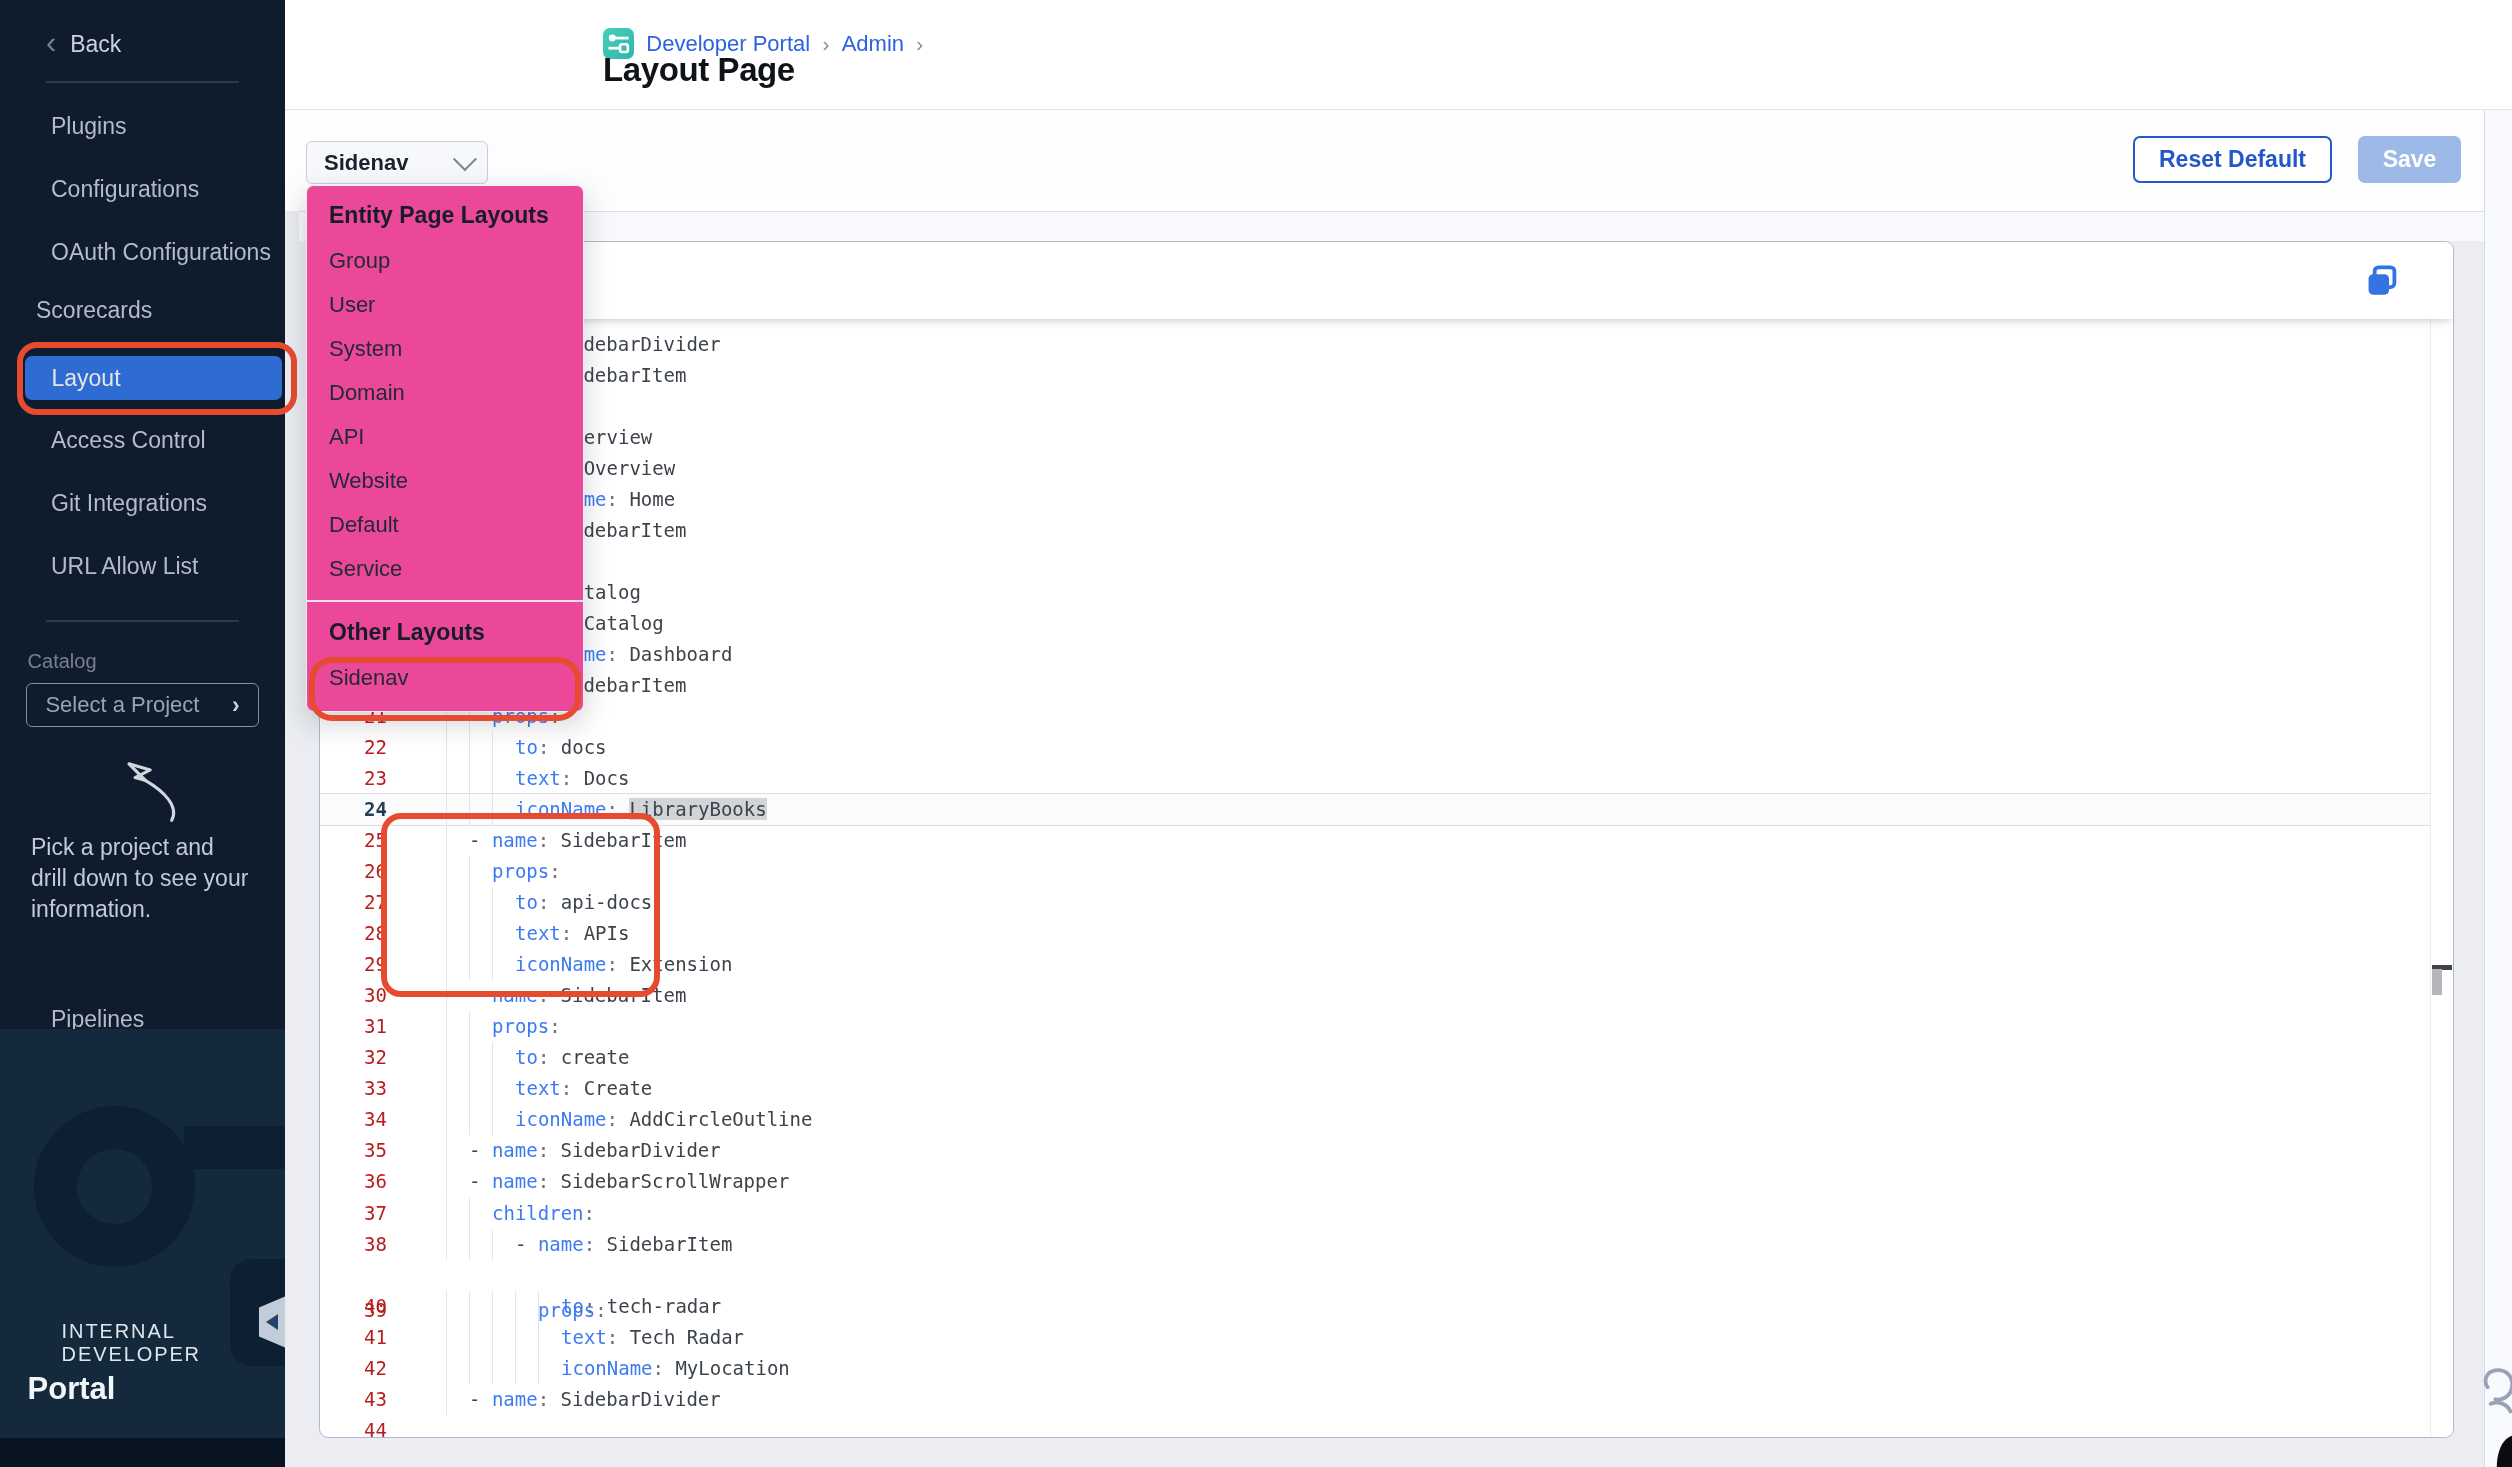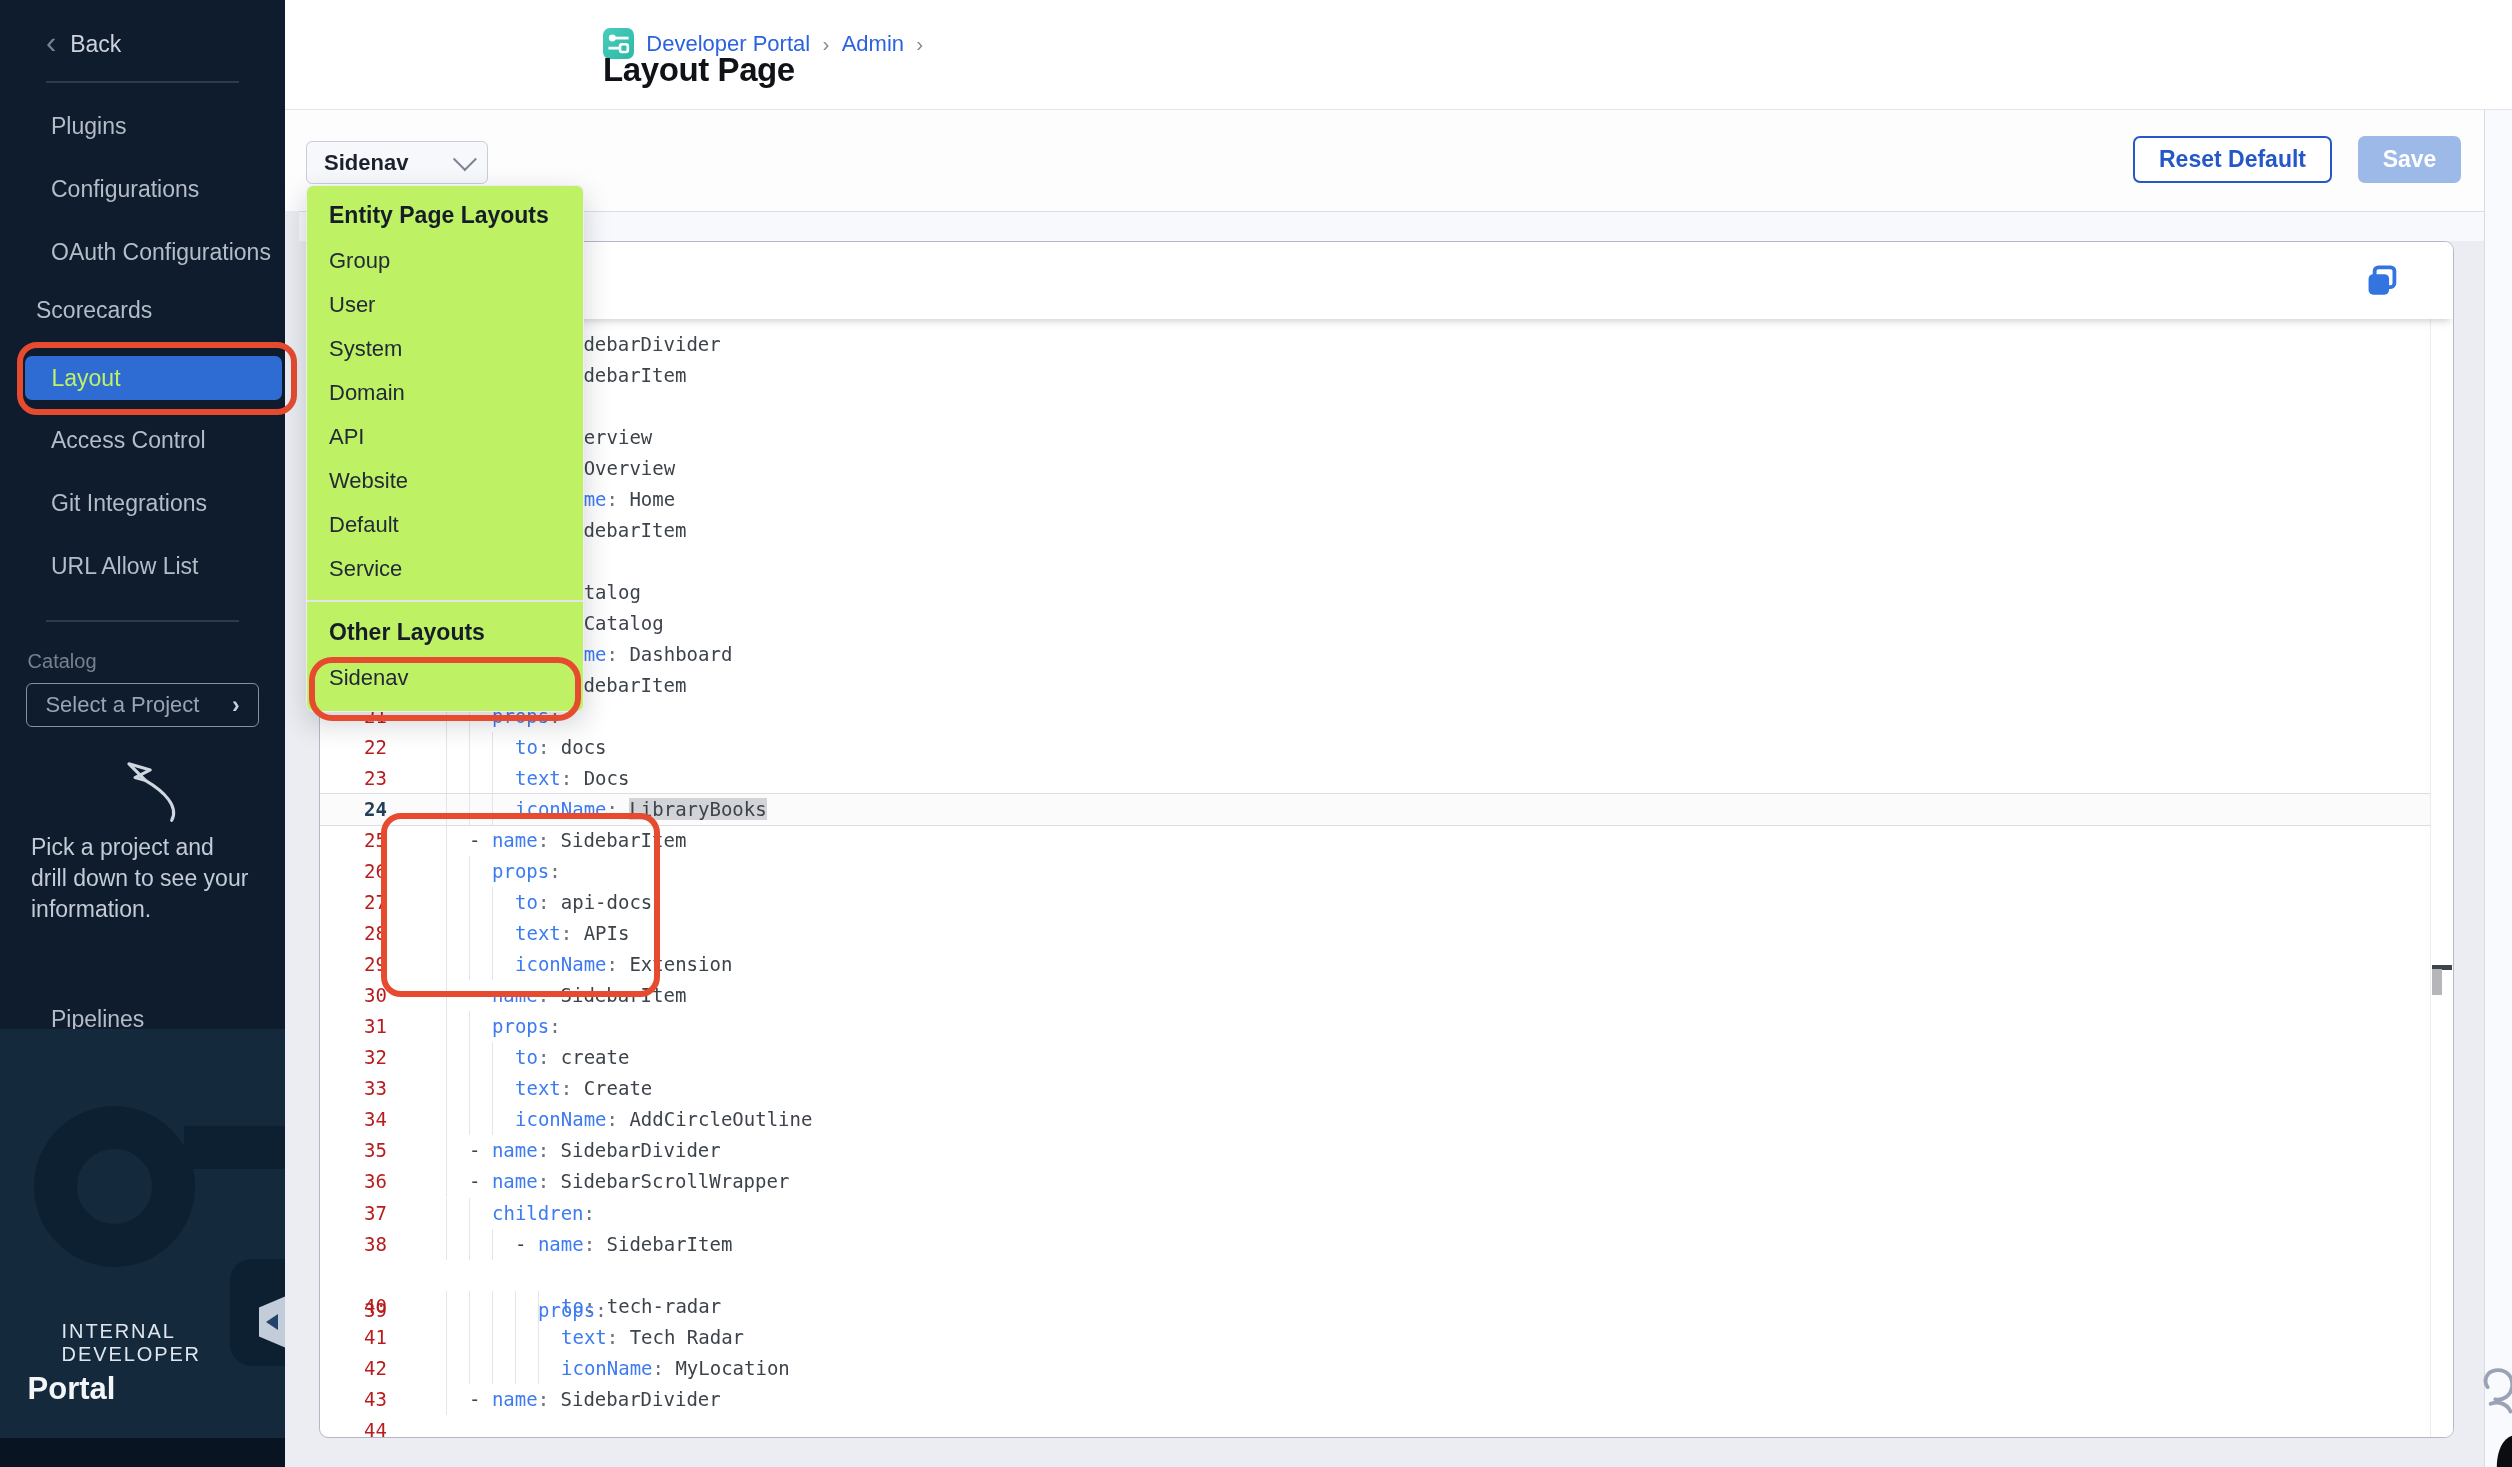--- a/index.html
+++ b/index.html
@@ -68,7 +68,7 @@
   .scroll-mark{position:absolute;right:0.8px;top:646px;width:20.7px;height:4.6px;background:#3f434a;}
   .scroll-thumb{position:absolute;right:10.7px;top:650px;width:10.7px;height:26px;background:#b6b6ba;cursor:pointer;}
   
-  .menu{position:absolute;left:306px;top:185px;width:278px;height:527px;background:#bef264;border:0.8px solid #eceef2;border-radius:7.7px;box-shadow:0 10.7px 27.6px rgba(25,30,48,.20);z-index:5;box-sizing:border-box;padding-top:6.1px;}
+  .menu{position:absolute;left:306px;top:185px;width:278px;height:527px;background:#ec4899;border:0.8px solid #eceef2;border-radius:7.7px;box-shadow:0 10.7px 27.6px rgba(25,30,48,.20);z-index:5;box-sizing:border-box;padding-top:6.1px;}
   .menu .mh{height:47px;line-height:47px;padding-left:22px;font-size:23px;font-weight:700;color:#171d28;}
   .menu .mi{height:44px;line-height:44px;padding-left:22px;font-size:22px;color:#232a36;cursor:pointer;}
   .menu .mdiv{height:1.5px;background:#e3e5ea;margin:9.2px 0 7.7px 0;}

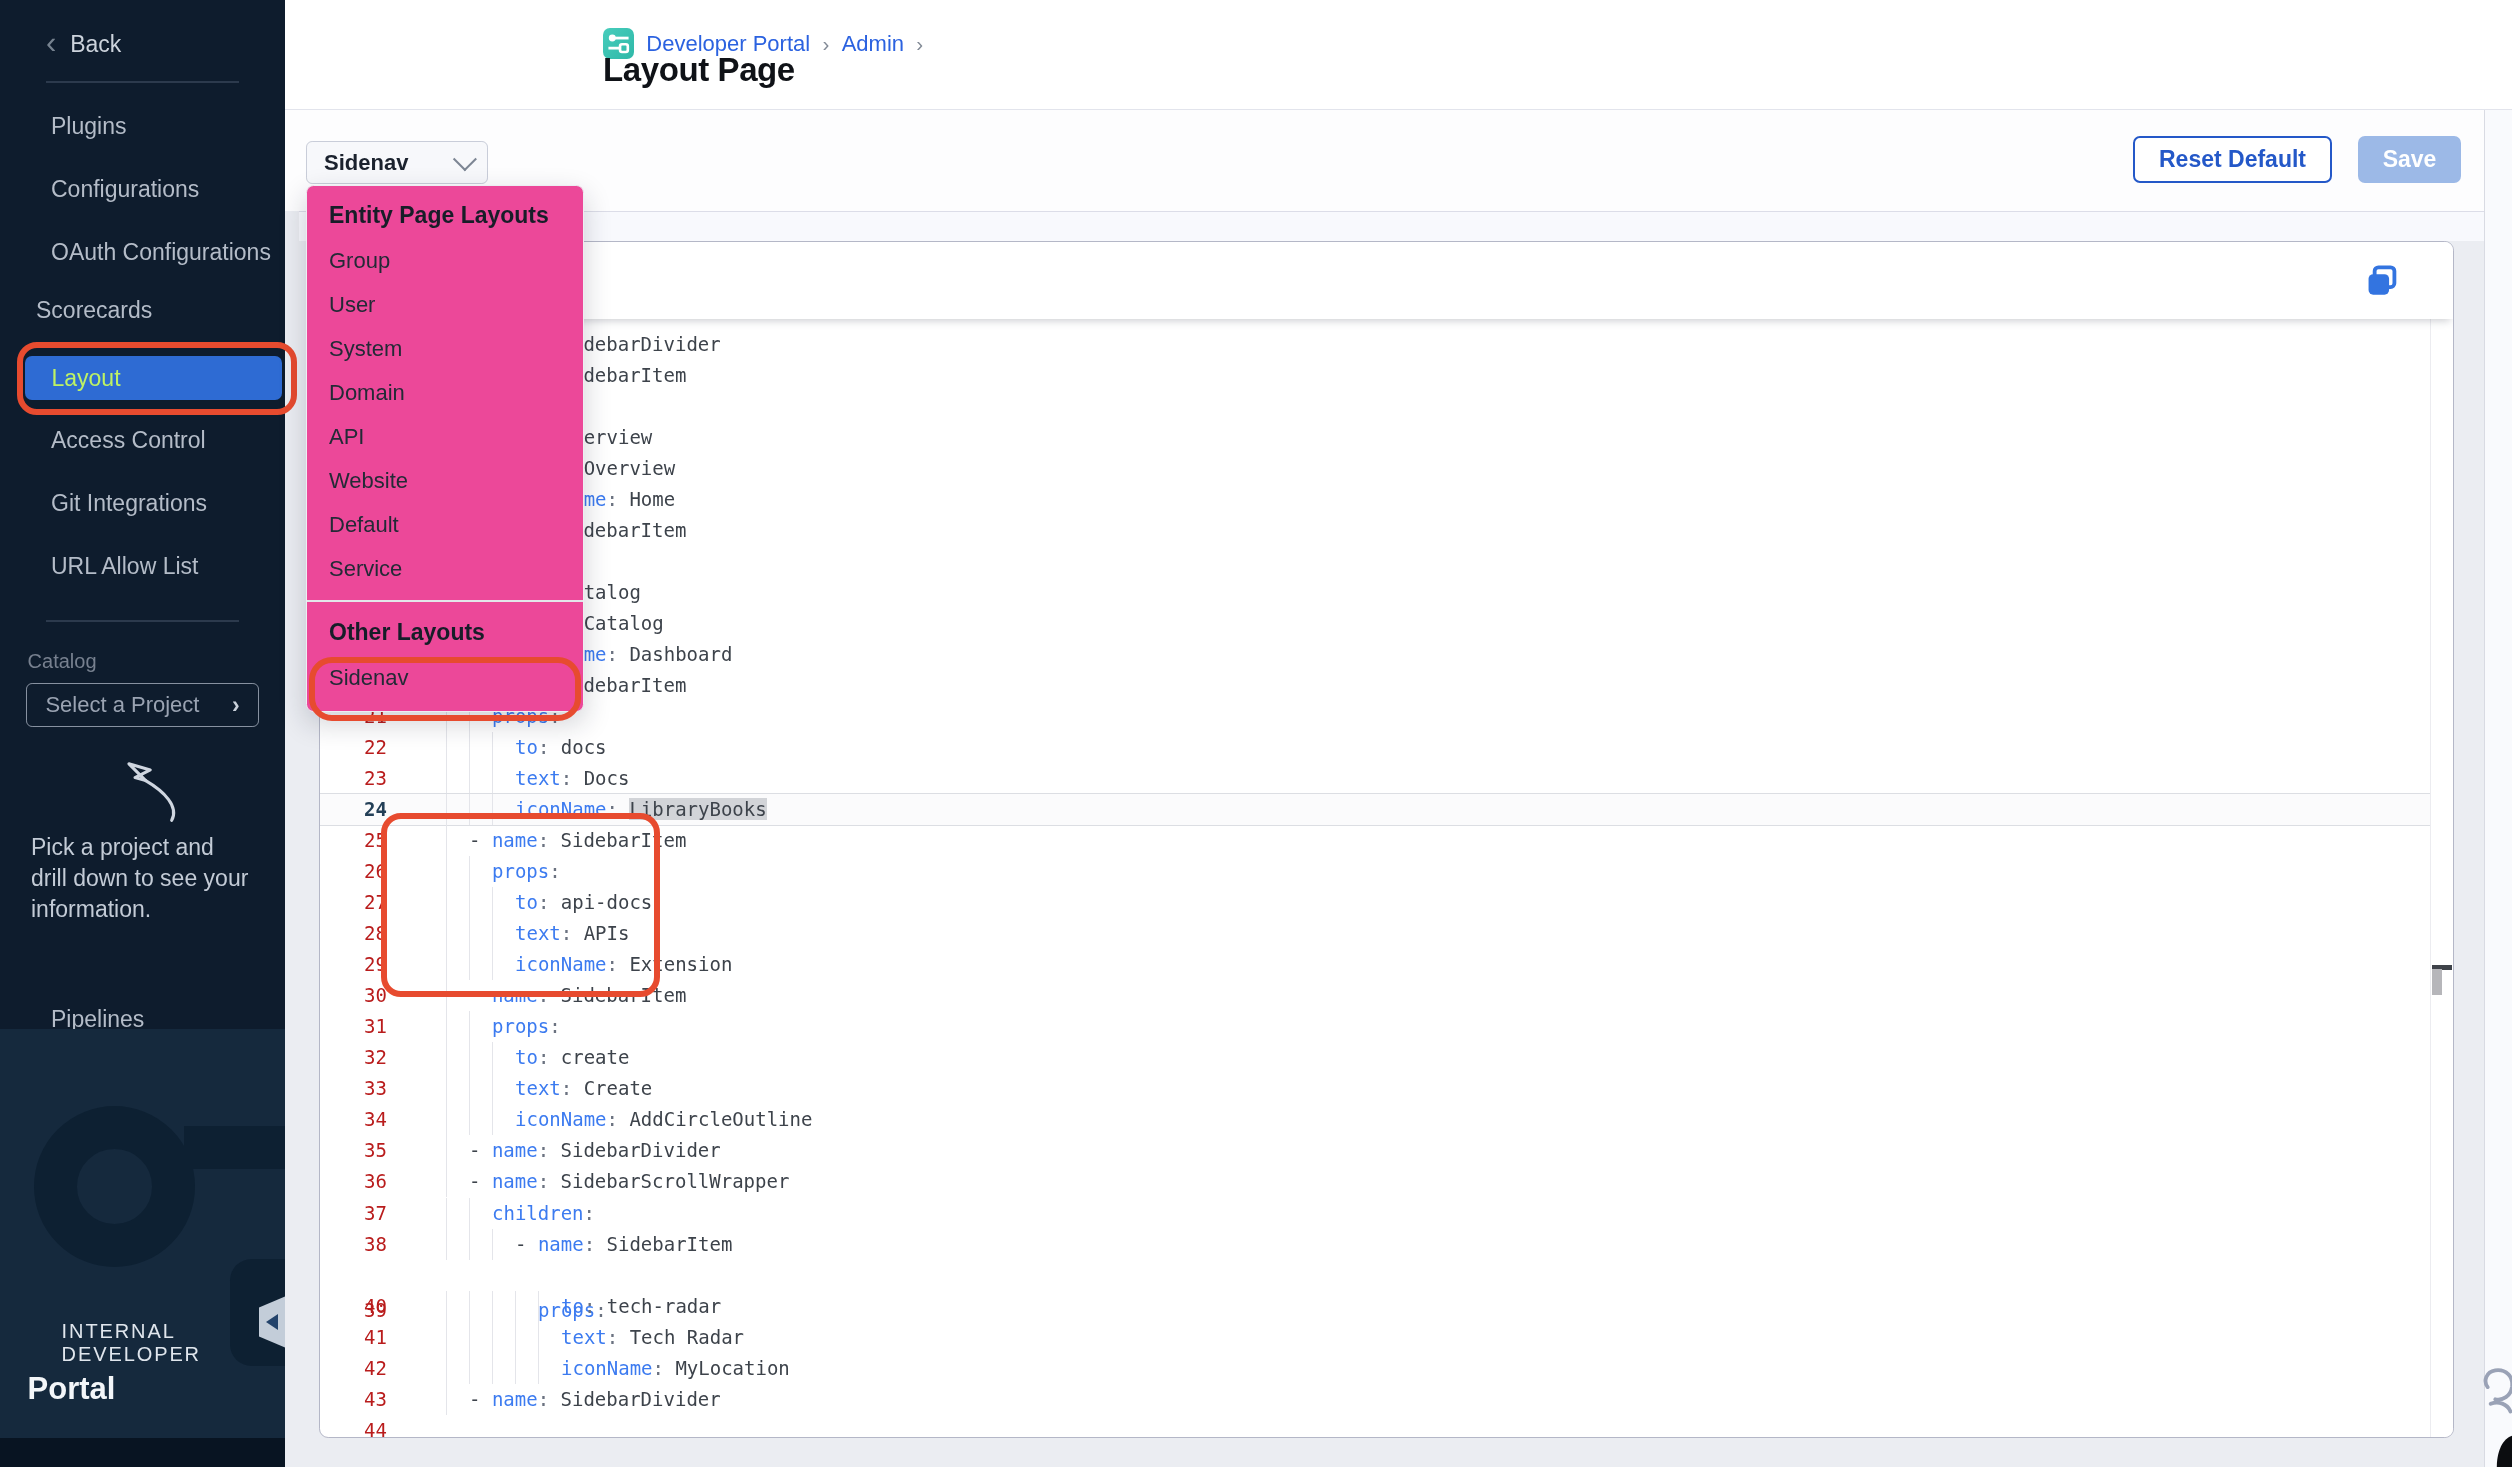--- a/index.html
+++ b/index.html
@@ -15,7 +15,7 @@
   .sb-divider{position:absolute;left:46px;right:46px;top:81px;height:1.5px;background:#2c3a4d;}
   .sb-nav{position:absolute;left:0;top:95px;width:285px;}
   .nav-item{position:absolute;left:0;width:285px;height:63px;line-height:63px;padding-left:51px;box-sizing:border-box;color:#b4bcc8;font-size:23px;cursor:pointer;white-space:nowrap;}
-  .nav-item.active{left:24.5px;width:257px;height:44px;line-height:44px;padding-left:27px;border-radius:6.9px;background:#2e6bd3;color:#bef264;}
+  .nav-item.active{left:24.5px;width:257px;height:44px;line-height:44px;padding-left:27px;border-radius:6.9px;background:#2e6bd3;color:#e5e5e5;}
   .sb-divider2{position:absolute;left:46px;right:46px;top:620px;height:1.5px;background:#2c3a4d;}
   .sb-project-label{position:absolute;left:27.6px;top:650px;color:#77808f;font-size:20px;}
   .sb-project-select{position:absolute;left:26px;top:683px;width:233px;height:44px;box-sizing:border-box;border:1.5px solid #8791a0;border-radius:6.1px;display:flex;align-items:center;justify-content:space-between;padding:0 18.4px;color:#9aa3b2;font-size:22px;cursor:pointer;}

